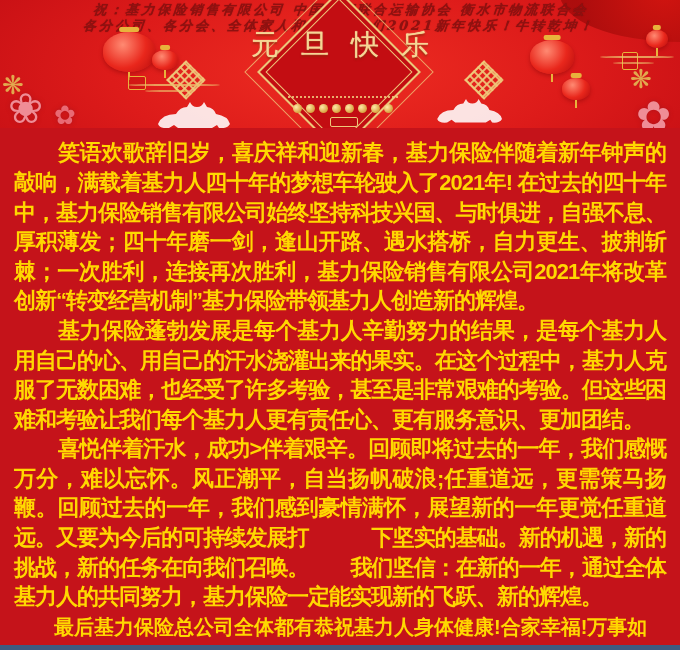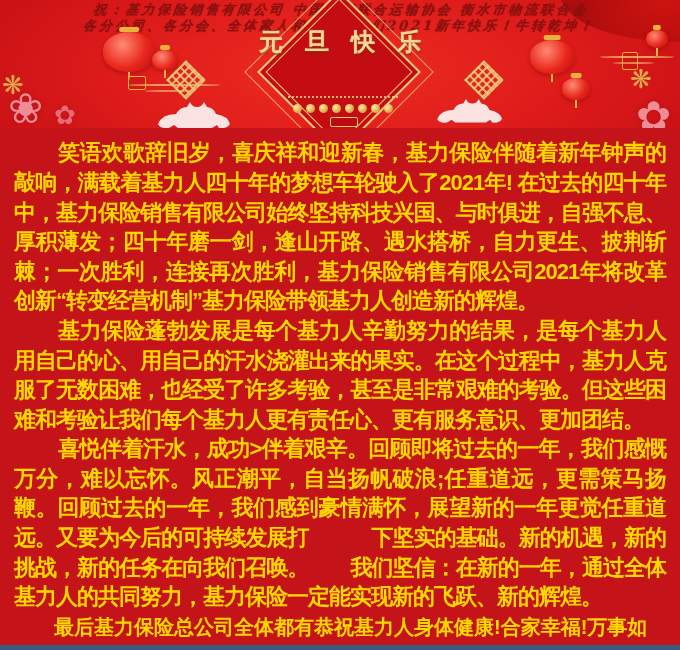--- a/index.html
+++ b/index.html
@@ -41,7 +41,7 @@
     color:#f6d693;text-shadow:0 2px 2px rgba(110,50,0,.55), 0 0 1px #fff3c9;
   }
   .banner-greeting{
-    margin-top:-2px;font-size:24px;font-weight:bold;letter-spacing:22px;
+    margin-top:-2px;font-size:28px;font-weight:normal;letter-spacing:22px;
     padding-left:22px;
     color:#f6d693;text-shadow:0 2px 2px rgba(110,50,0,.55), 0 0 1px #fff3c9;
   }

